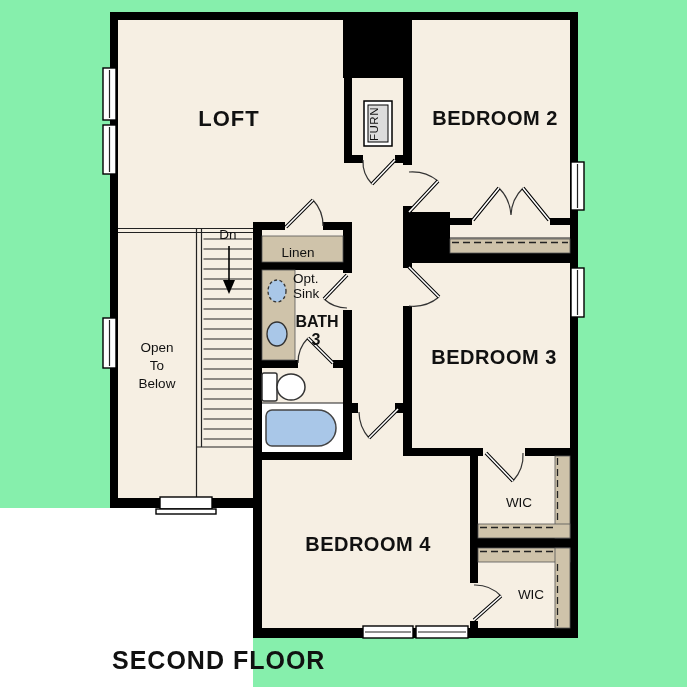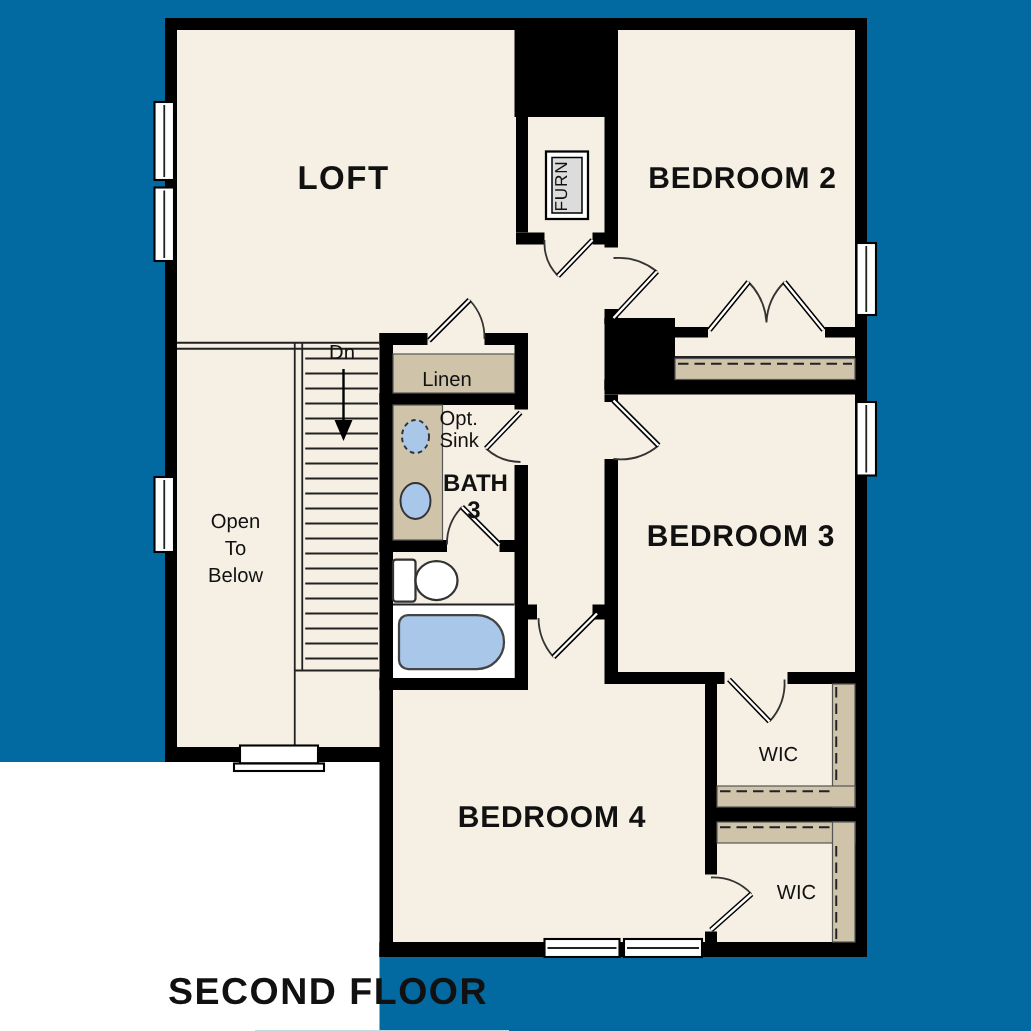--- a/index.html
+++ b/index.html
@@ -3,7 +3,7 @@
 <meta charset="utf-8">
 <style>
   html,body{margin:0;padding:0;background:#fff;}
-  .canvas{position:relative;width:687px;height:687px;background:#0369a1;overflow:hidden;
+  .canvas{position:relative;width:687px;height:687px;background:#86efac;overflow:hidden;
           font-family:"Liberation Sans", sans-serif;}
   svg text{fill:#111;}
   .room-label{font-weight:bold;font-size:20px;letter-spacing:.5px;}

